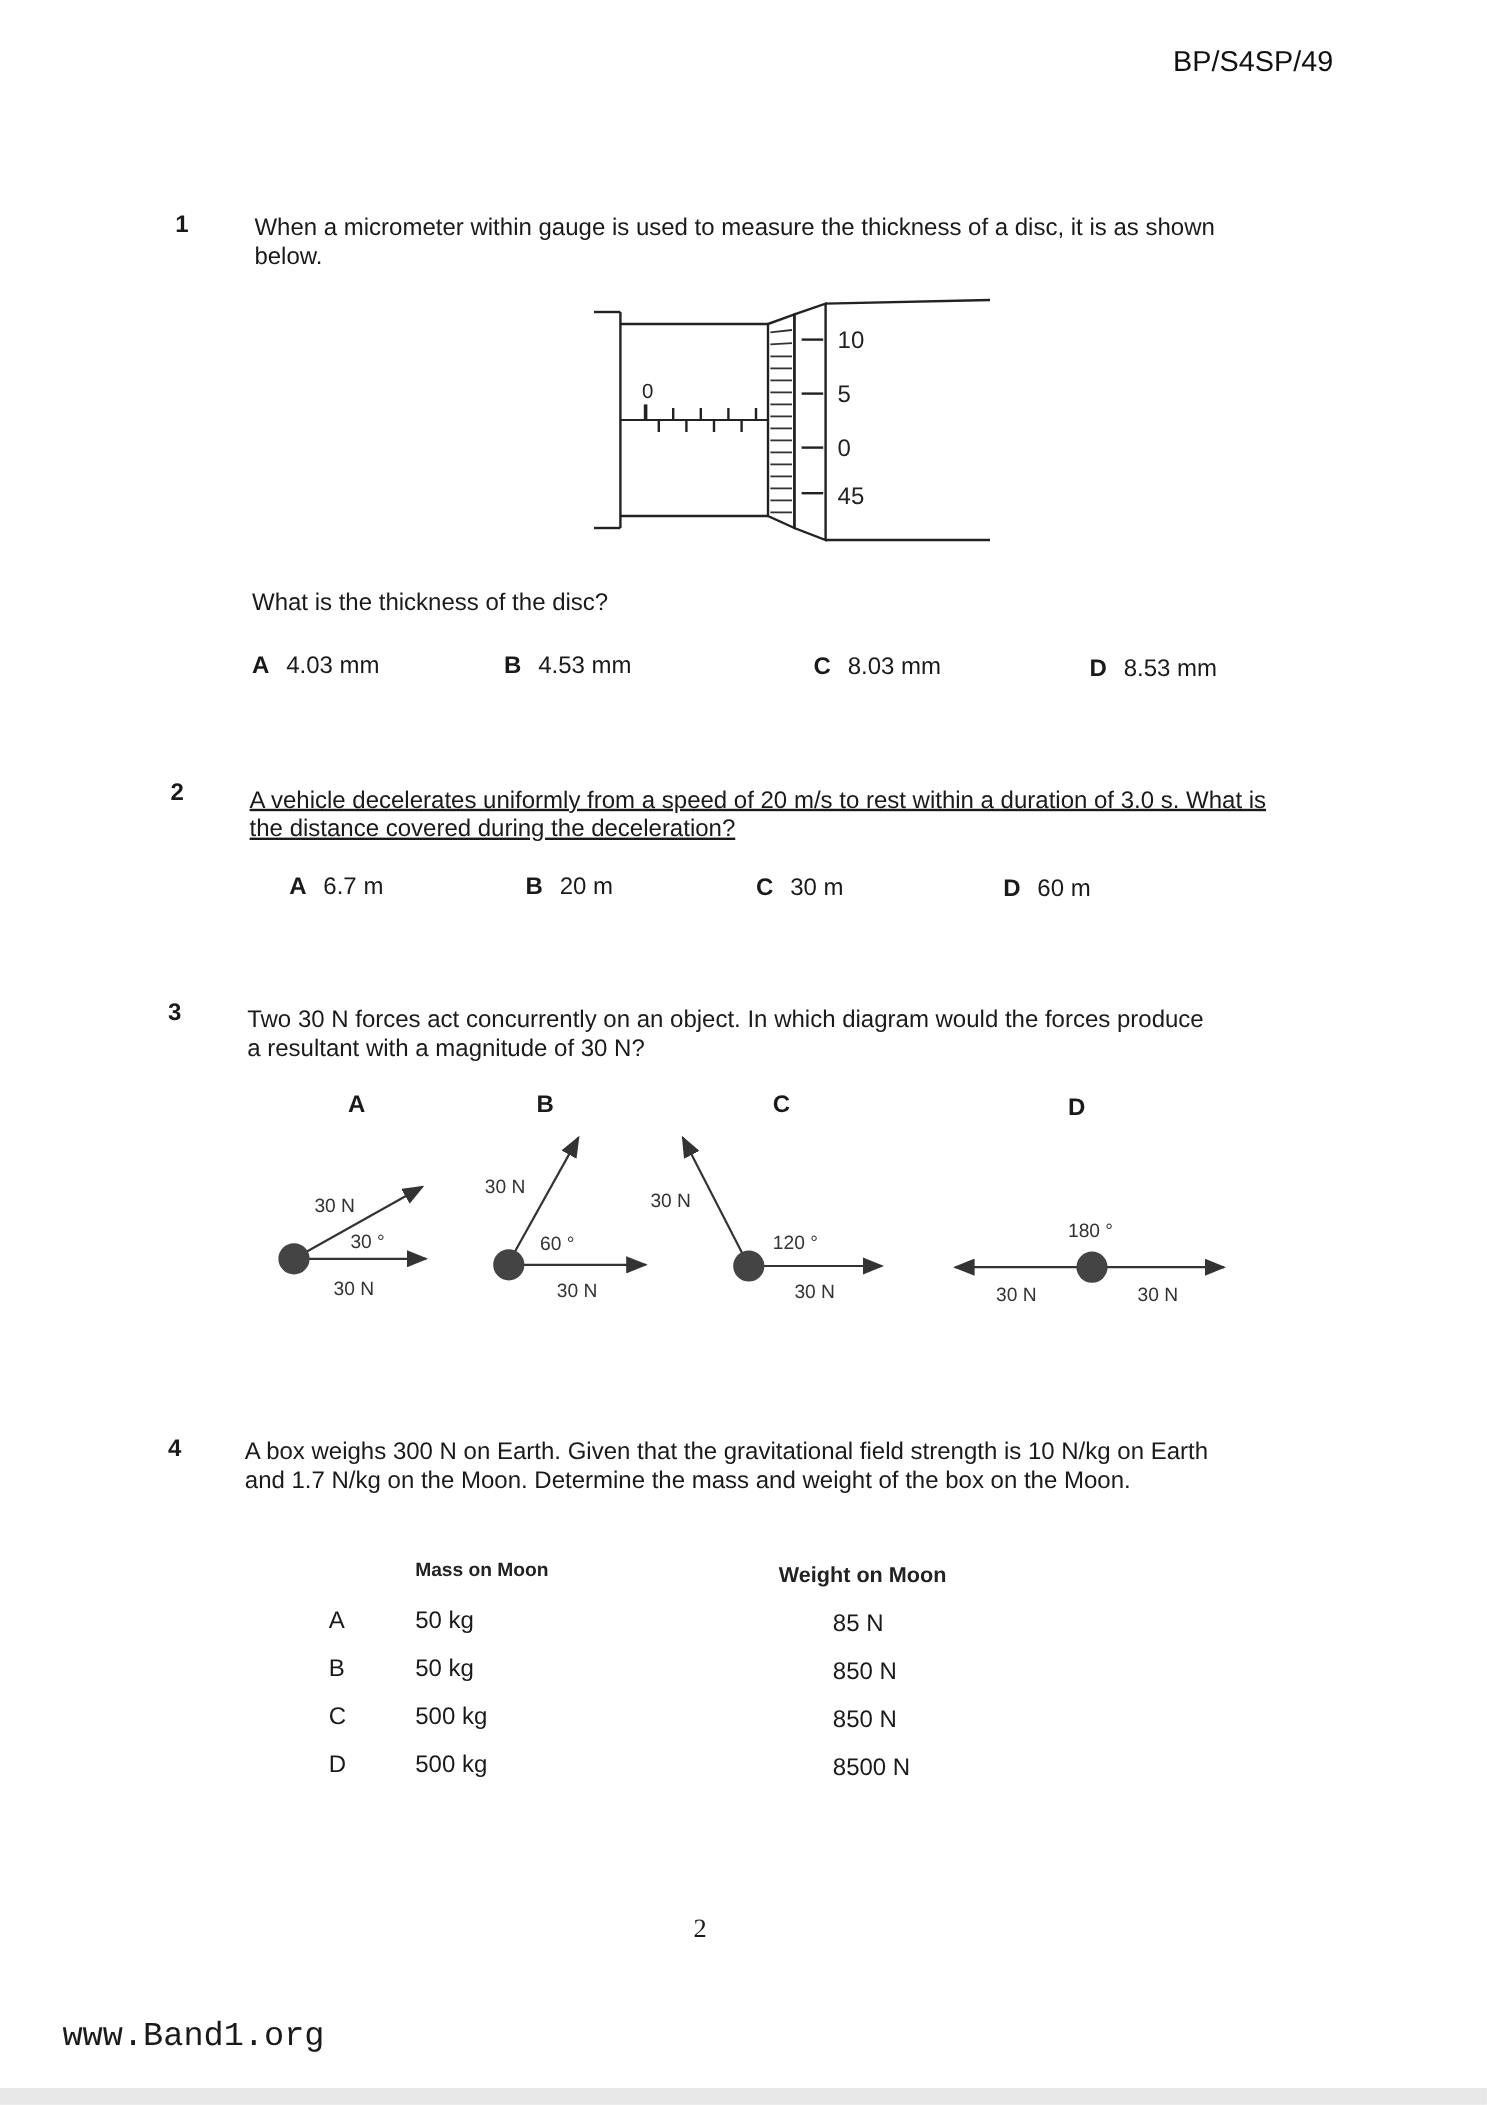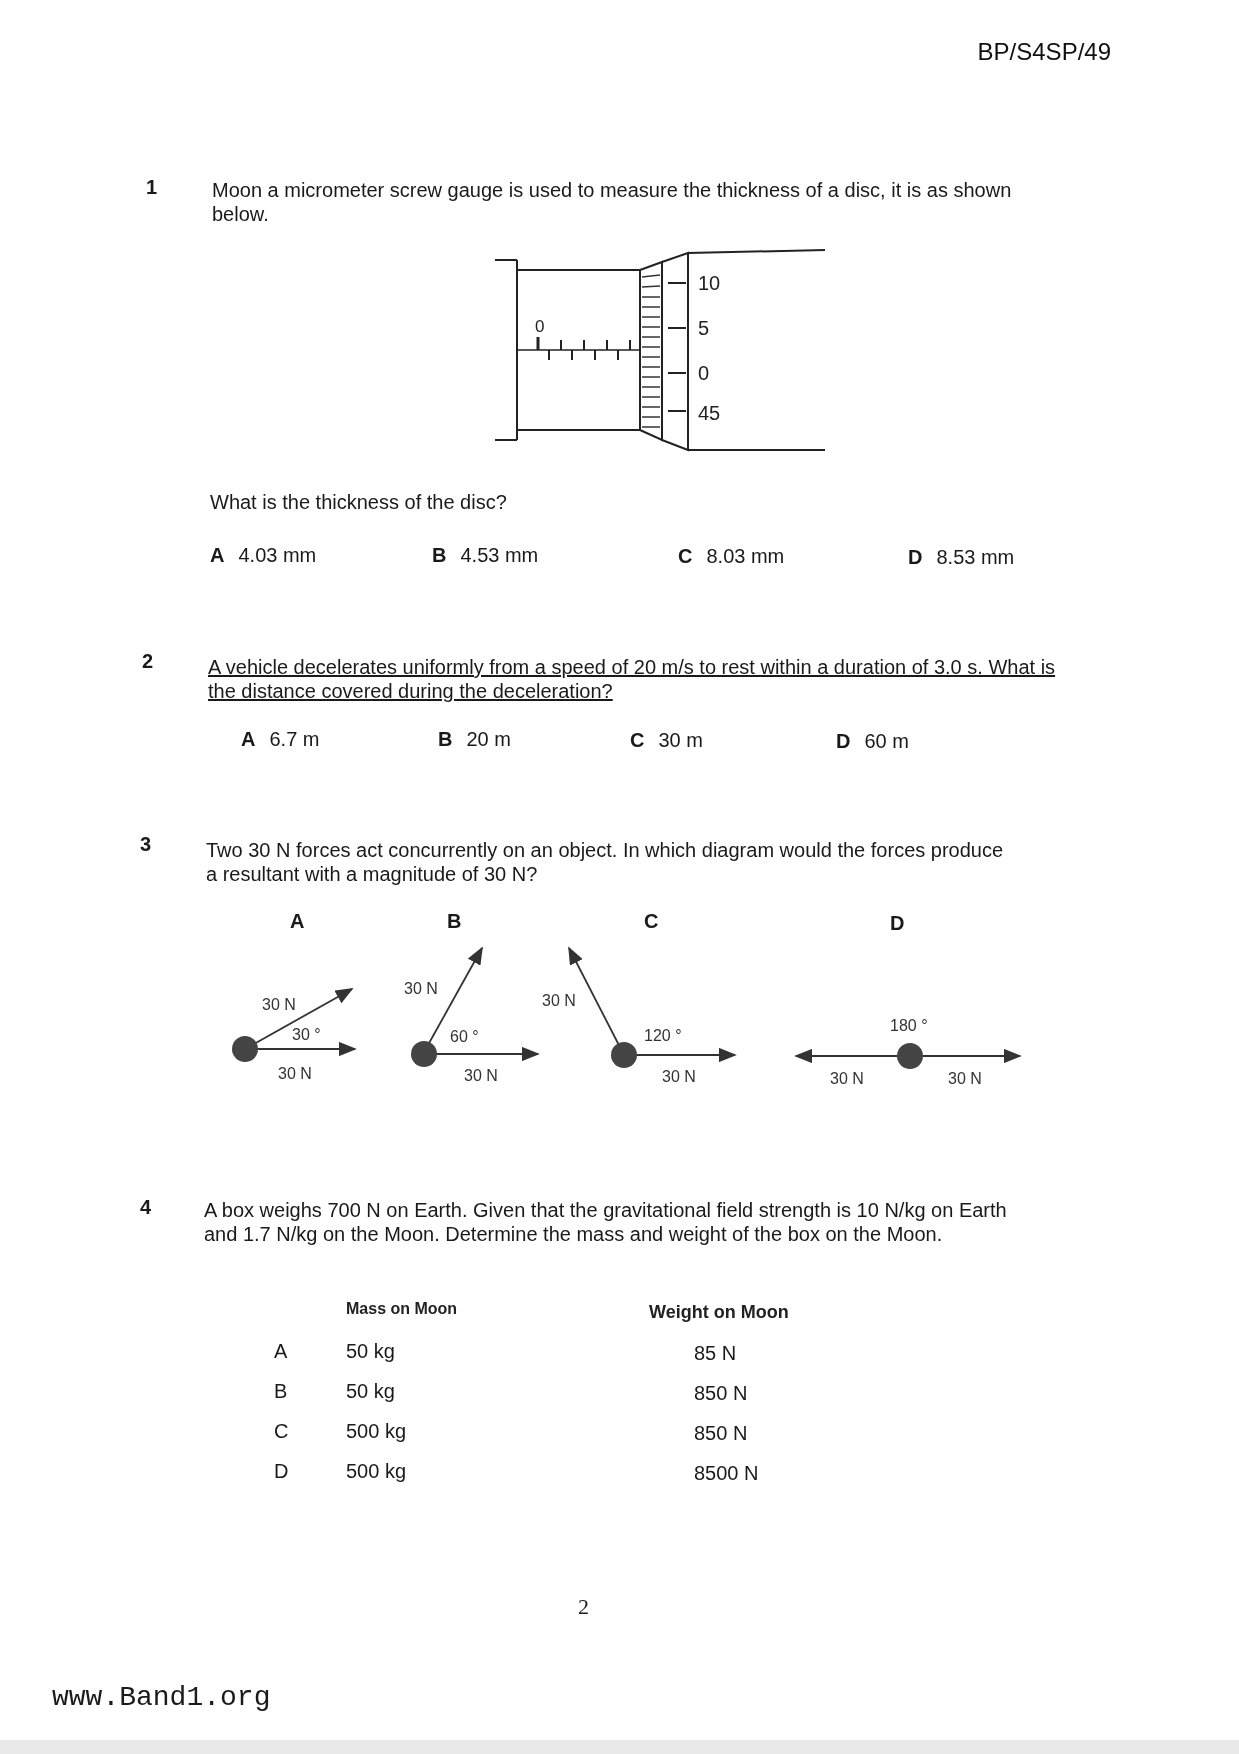--- a/index.html
+++ b/index.html
@@ -22,7 +22,7 @@
 <div class="abs code">BP/S4SP/49</div>
 
 <div class="abs qnum" style="left:146px;top:176px;">1</div>
-<div class="abs qtext" style="left:212px;top:178px;width:840px;">Moon a micrometer screw gauge is used to measure the thickness of a disc, it is as shown below.</div>
+<div class="abs qtext" style="left:212px;top:178px;width:840px;">When a micrometer within gauge is used to measure the thickness of a disc, it is as shown below.</div>
 
 <svg class="abs" style="left:490px;top:245px;" width="340" height="215">
   <g stroke="#222" stroke-width="2" fill="none">

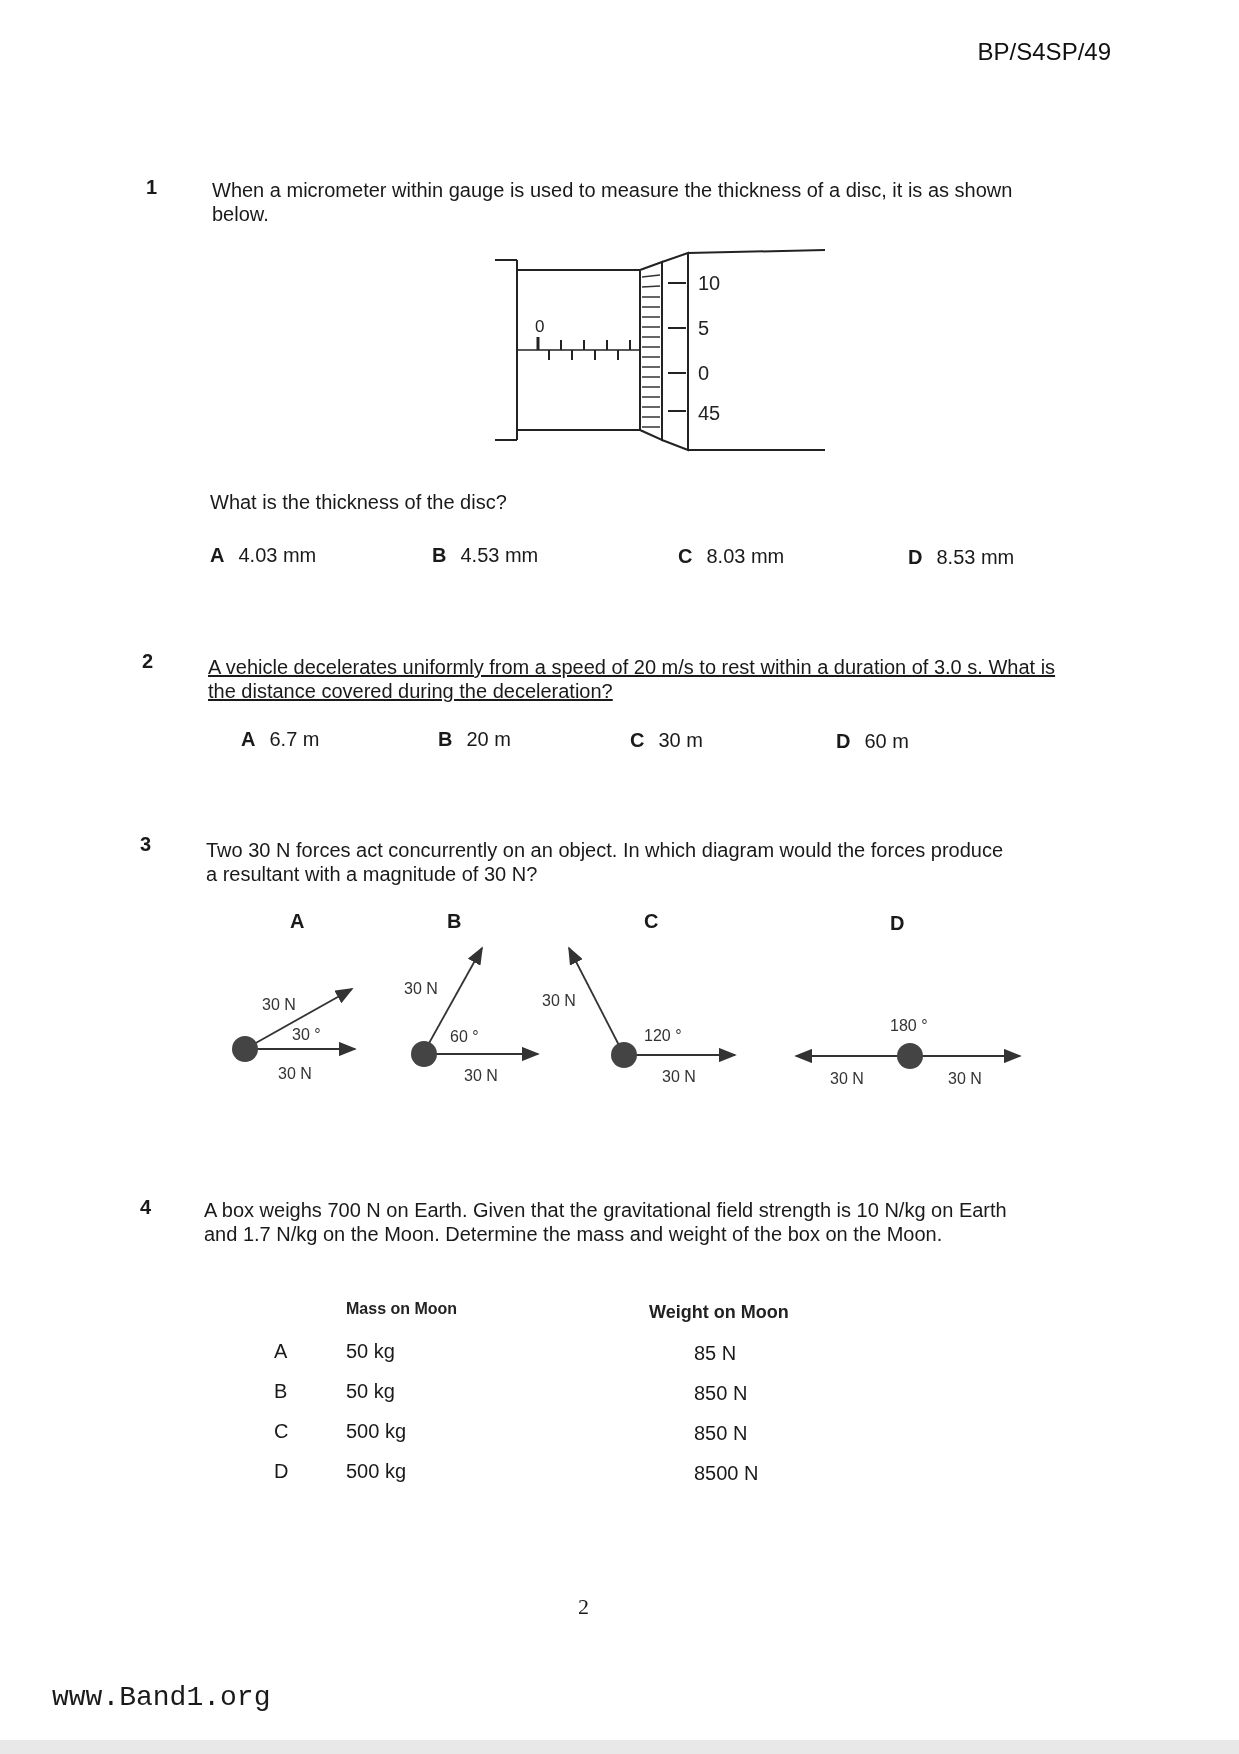--- a/index.html
+++ b/index.html
@@ -86,7 +86,7 @@
 
 <div class="abs qtext" style="left:210px;top:490px;">What is the thickness of the disc?</div>
 <div class="abs opt" style="left:210px;top:544px;"><b>A</b><span>4.03 mm</span></div>
-<div class="abs opt" style="left:432px;top:544px;"><b>B</b><span>4.53 mm</span></div>
+<div class="abs opt" style="left:420px;top:544px;"><b>B</b><span>4.53 mm</span></div>
 <div class="abs opt" style="left:646px;top:545px;margin-left:32px;"><b>C</b><span>8.03 mm</span></div>
 <div class="abs opt" style="left:908px;top:546px;"><b>D</b><span>8.53 mm</span></div>
 

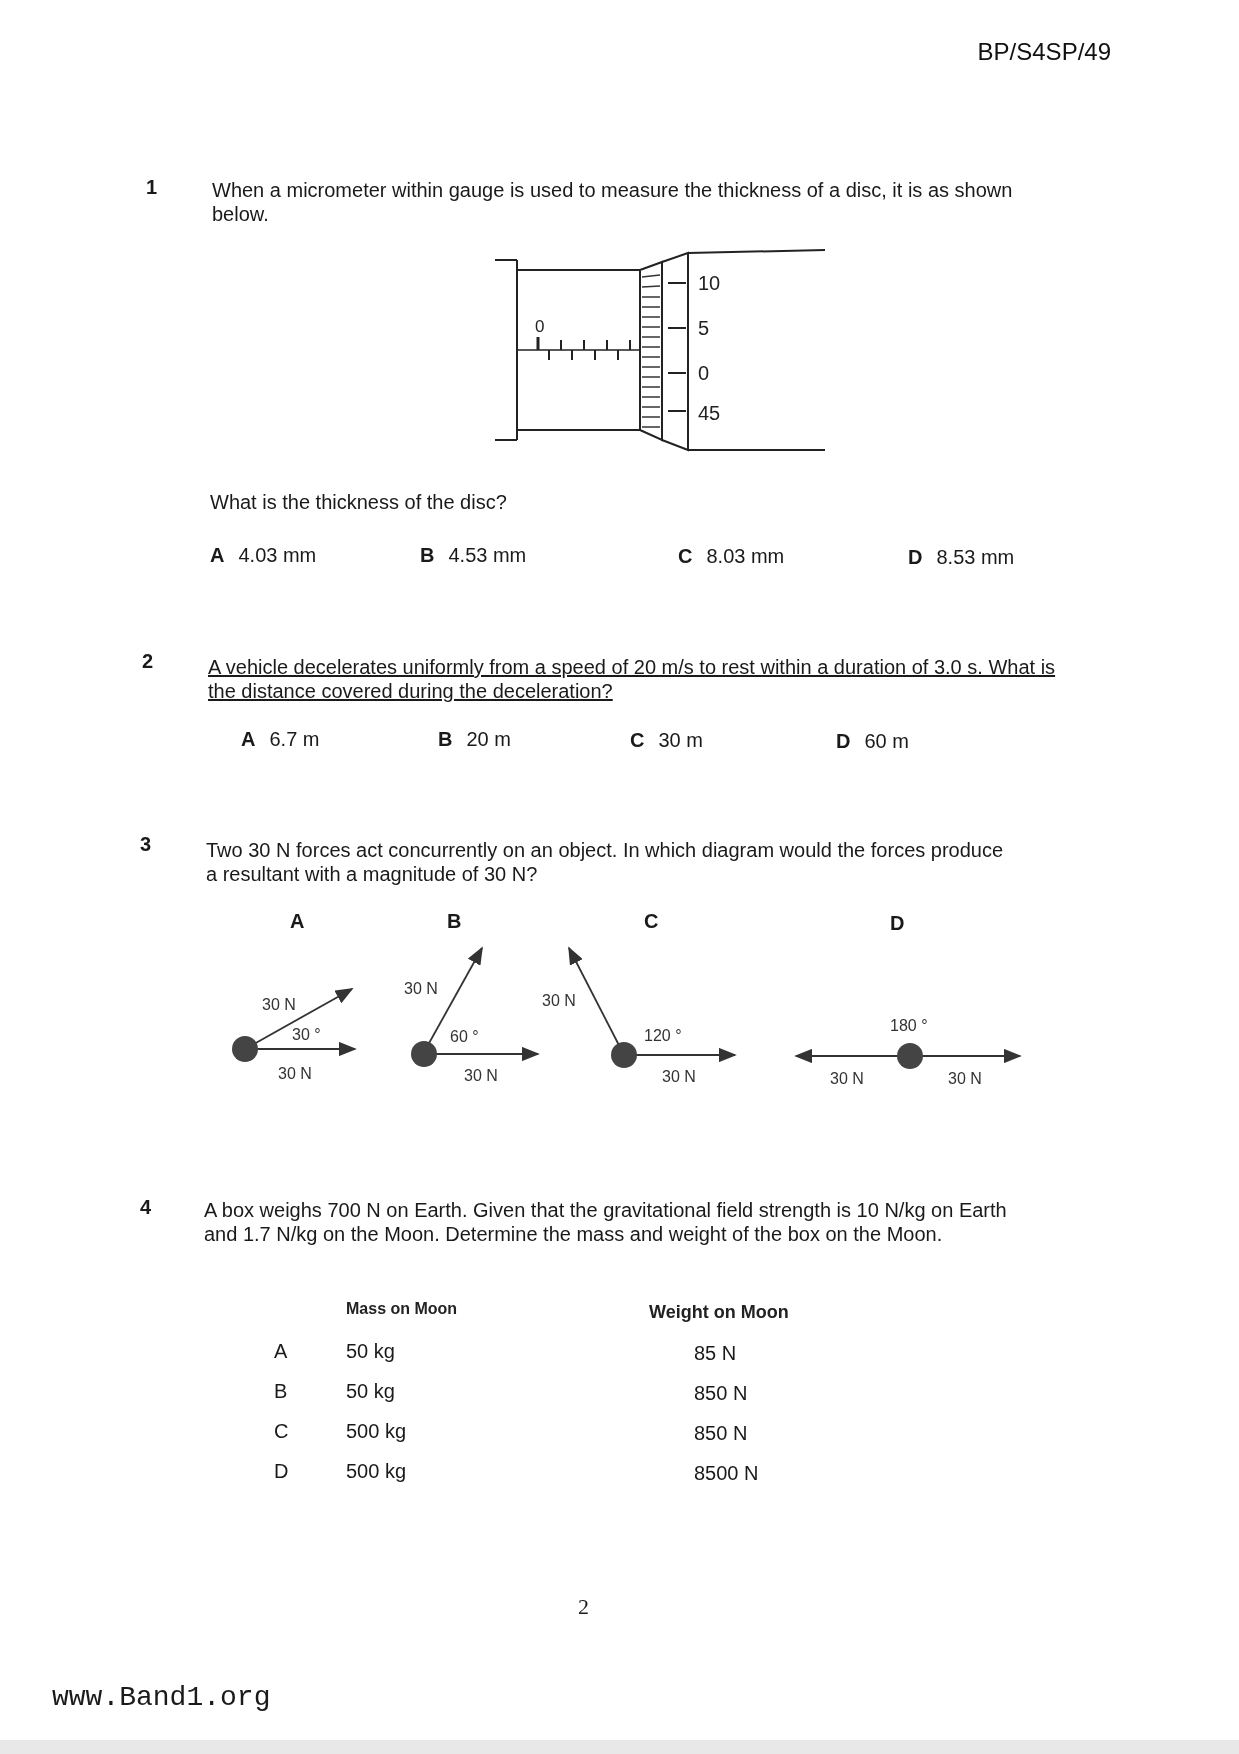--- a/index.html
+++ b/index.html
@@ -148,7 +148,7 @@
 </svg>
 
 <div class="abs qnum" style="left:140px;top:1196px;">4</div>
-<div class="abs qtext" style="left:204px;top:1198px;width:830px;">A box weighs 700 N on Earth. Given that the gravitational field strength is 10 N/kg on Earth and 1.7 N/kg on the Moon. Determine the mass and weight of the box on the Moon.</div>
+<div class="abs qtext" style="left:204px;top:1198px;width:830px;">A box weighs 300 N on Earth. Given that the gravitational field strength is 10 N/kg on Earth and 1.7 N/kg on the Moon. Determine the mass and weight of the box on the Moon.</div>
 
 <div class="abs" style="left:346px;top:1300px;font-size:16px;font-weight:bold;color:#222;">Mass on Moon</div>
 <div class="abs" style="left:624px;top:1302px;font-size:18px;font-weight:bold;color:#222;margin-left:25px;">Weight on Moon</div>

